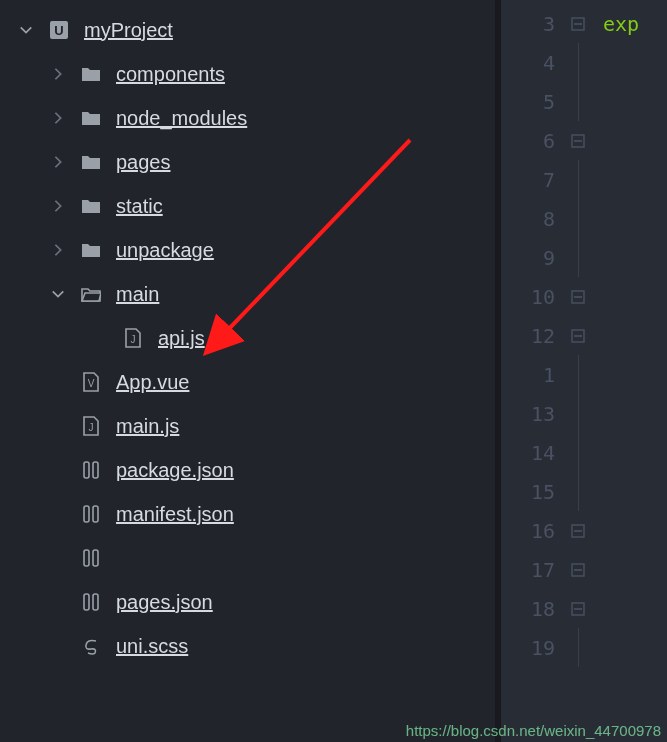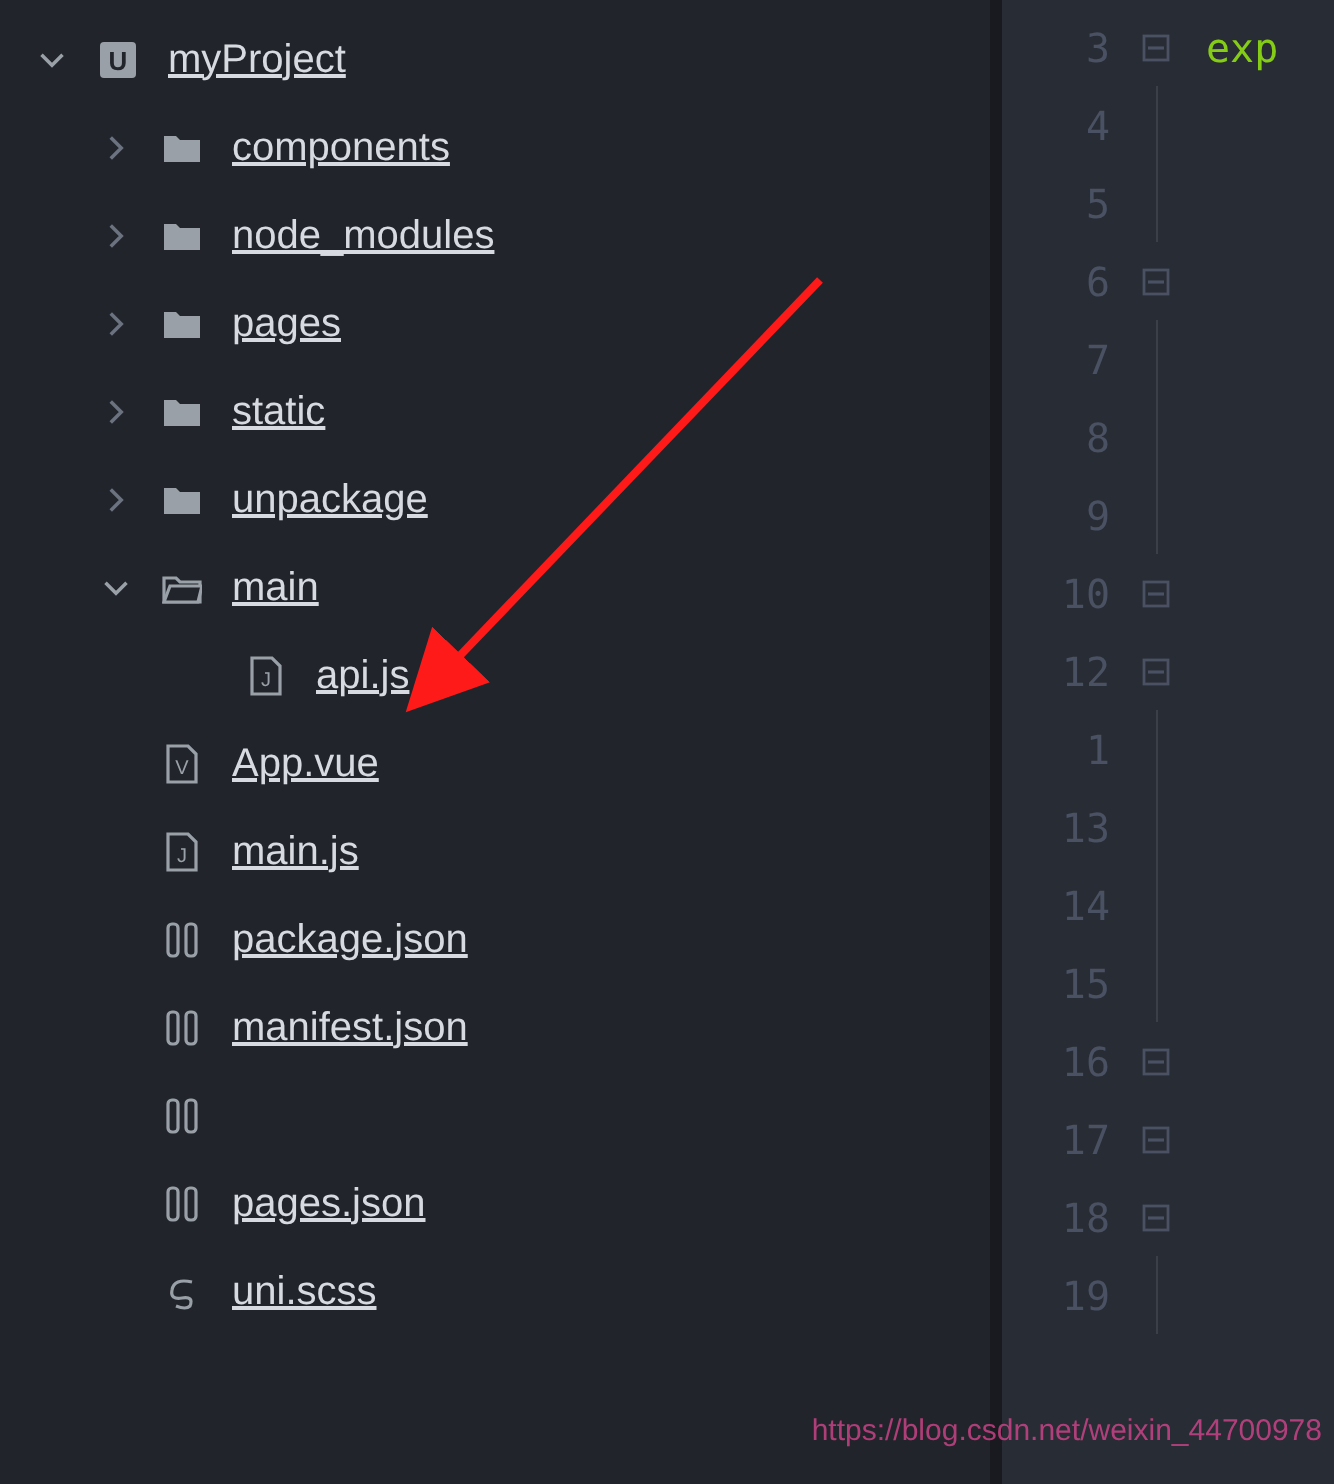--- a/index.html
+++ b/index.html
@@ -123,8 +123,8 @@
     .watermark {
       position: absolute;
       right: 6px;
-      bottom: 18px;
-      color: #ec4899;
+      bottom: 3px;
+      color: #86efac;
       font-size: 15px;
       opacity: 0.7;
     }

